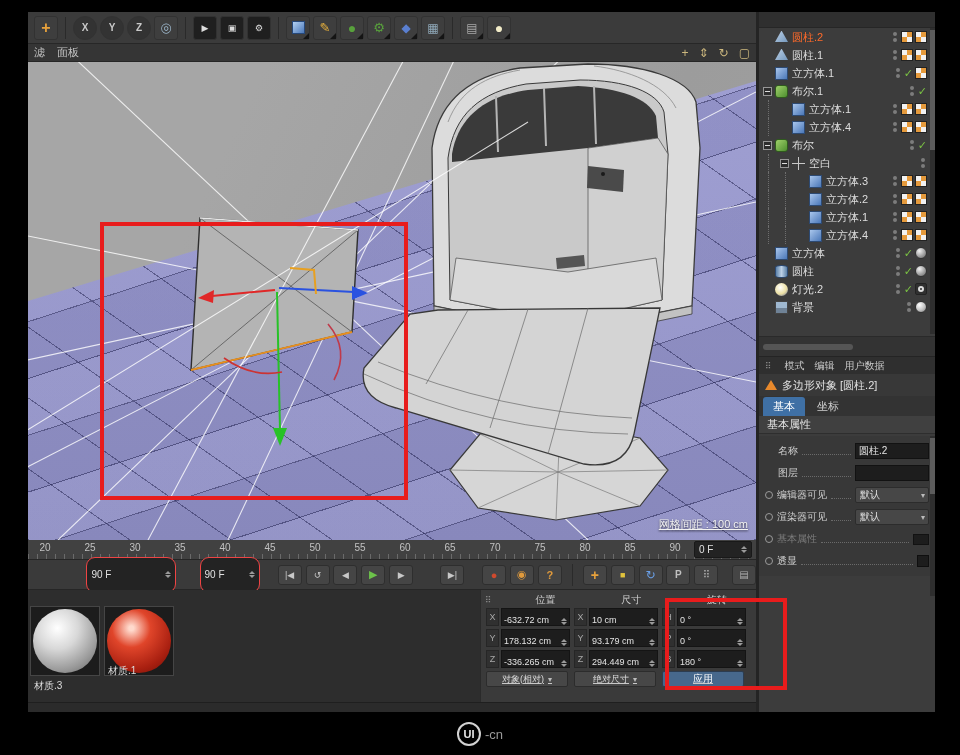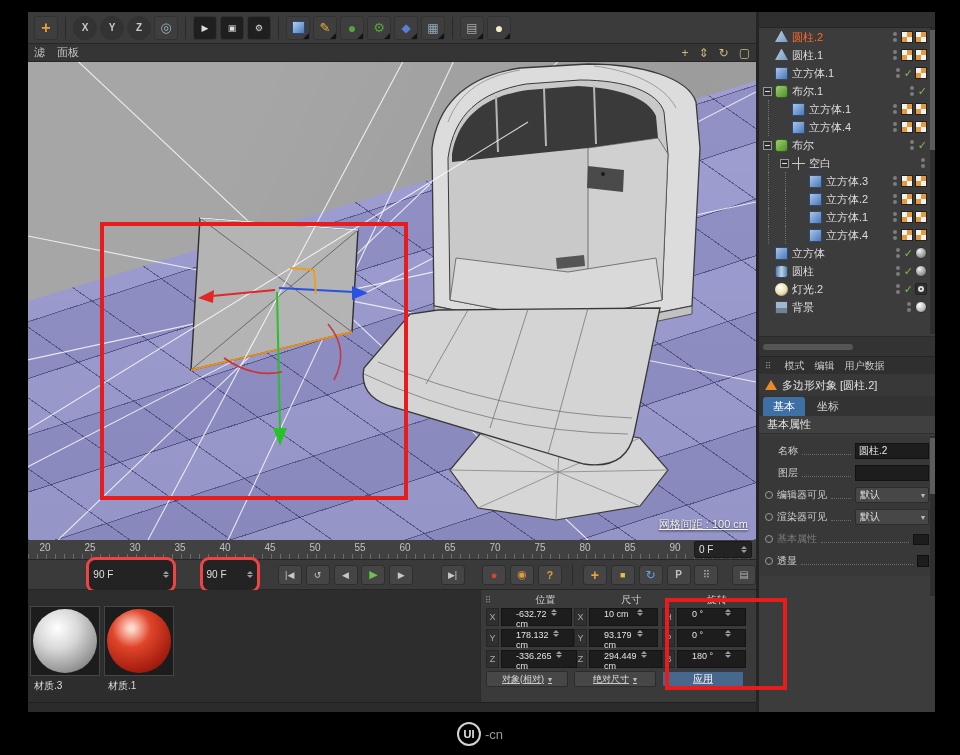--- a/index.html
+++ b/index.html
@@ -66,7 +66,7 @@
   
   .transport{position:absolute;left:0;top:548px;width:728px;height:30px;background:#3a3a3a;border-bottom:1px solid #262626;
              display:flex;align-items:center;}
-  .num-field{height:36px;background:#232323;border:3px solid #ef4444;border-radius:9px;display:flex;
+  .num-field{height:36px;background:#232323;border:1px solid #ef4444;border-radius:9px;display:flex;
              align-items:center;padding:0 4px;color:#e0e0e0;font-size:10px;position:relative;}
   .spin{margin-left:auto;display:flex;flex-direction:column;gap:1px;padding-left:4px;}
   .spin i{width:0;height:0;border:3px solid transparent;display:block;}

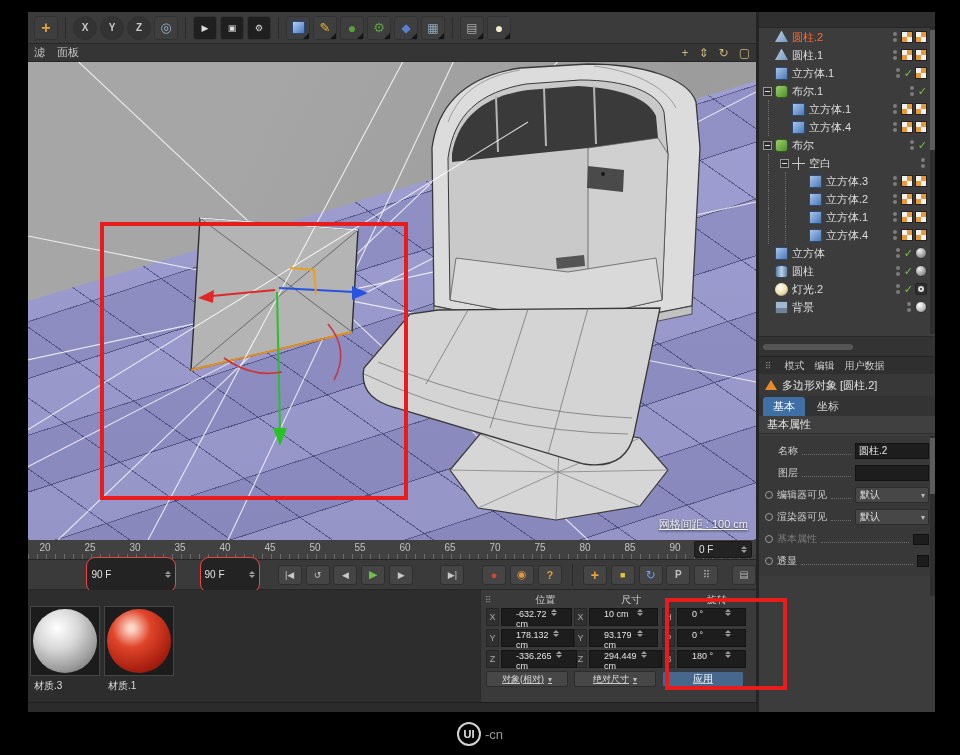--- a/index.html
+++ b/index.html
@@ -106,7 +106,7 @@
   .axchip{width:13px;height:18px;background:#303030;border:1px solid #262626;color:#a8a8a8;font-size:9px;
           display:flex;align-items:center;justify-content:center;margin-right:2px;flex:none;}
   .cinput{flex:1;height:18px;background:#1d1d1d;border:1px solid #141414;color:#e3e3e3;font-size:9px;
-          display:flex;align-items:flex-start;padding:0 14px;position:relative;}
+          display:flex;align-items:flex-end;padding:0 2px;position:relative;}
   .crow2{display:flex;margin-top:1px;text-decoration:underline;}
   .cdrop{height:16px;background:#474747;border:1px solid #2c2c2c;border-radius:2px;color:#ddd;font-size:9px;
          display:flex;align-items:center;justify-content:center;padding:0 5px;position:relative;}

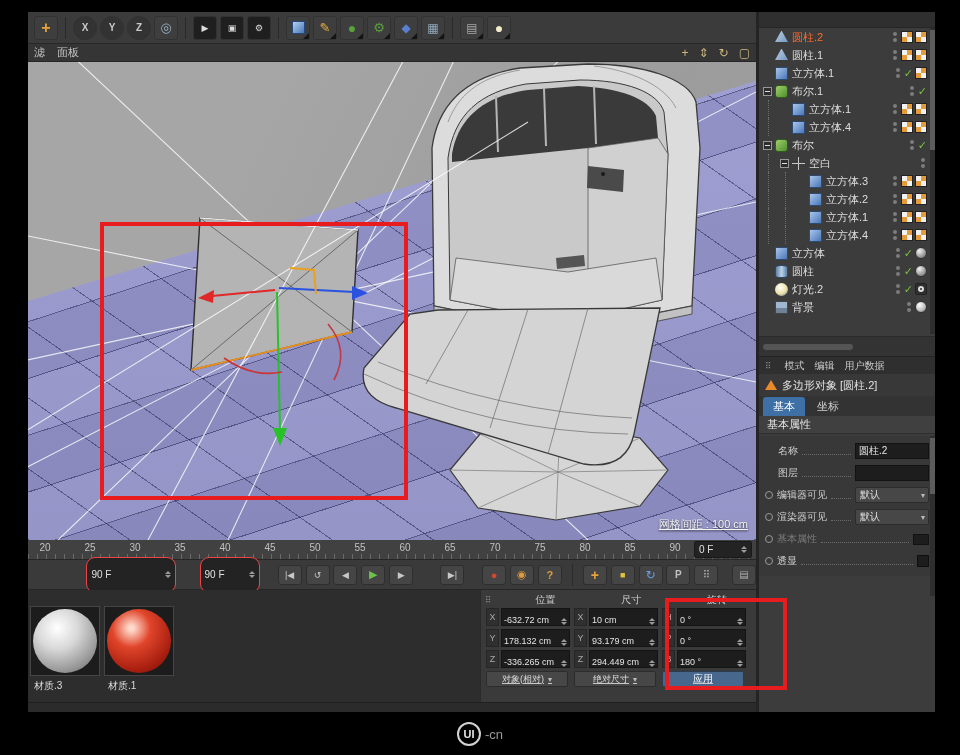--- a/index.html
+++ b/index.html
@@ -442,7 +442,7 @@
             <div class="sph sph-red"></div>
           </div>
           <span class="mat-label" style="left:6px;top:89px">材质.3</span>
-          <span class="mat-label" style="left:80px;top:89px">材质.1</span>
+          <span class="mat-label" style="left:80px;top:74px">材质.1</span>
         </div>
 
         <div class="coords">

